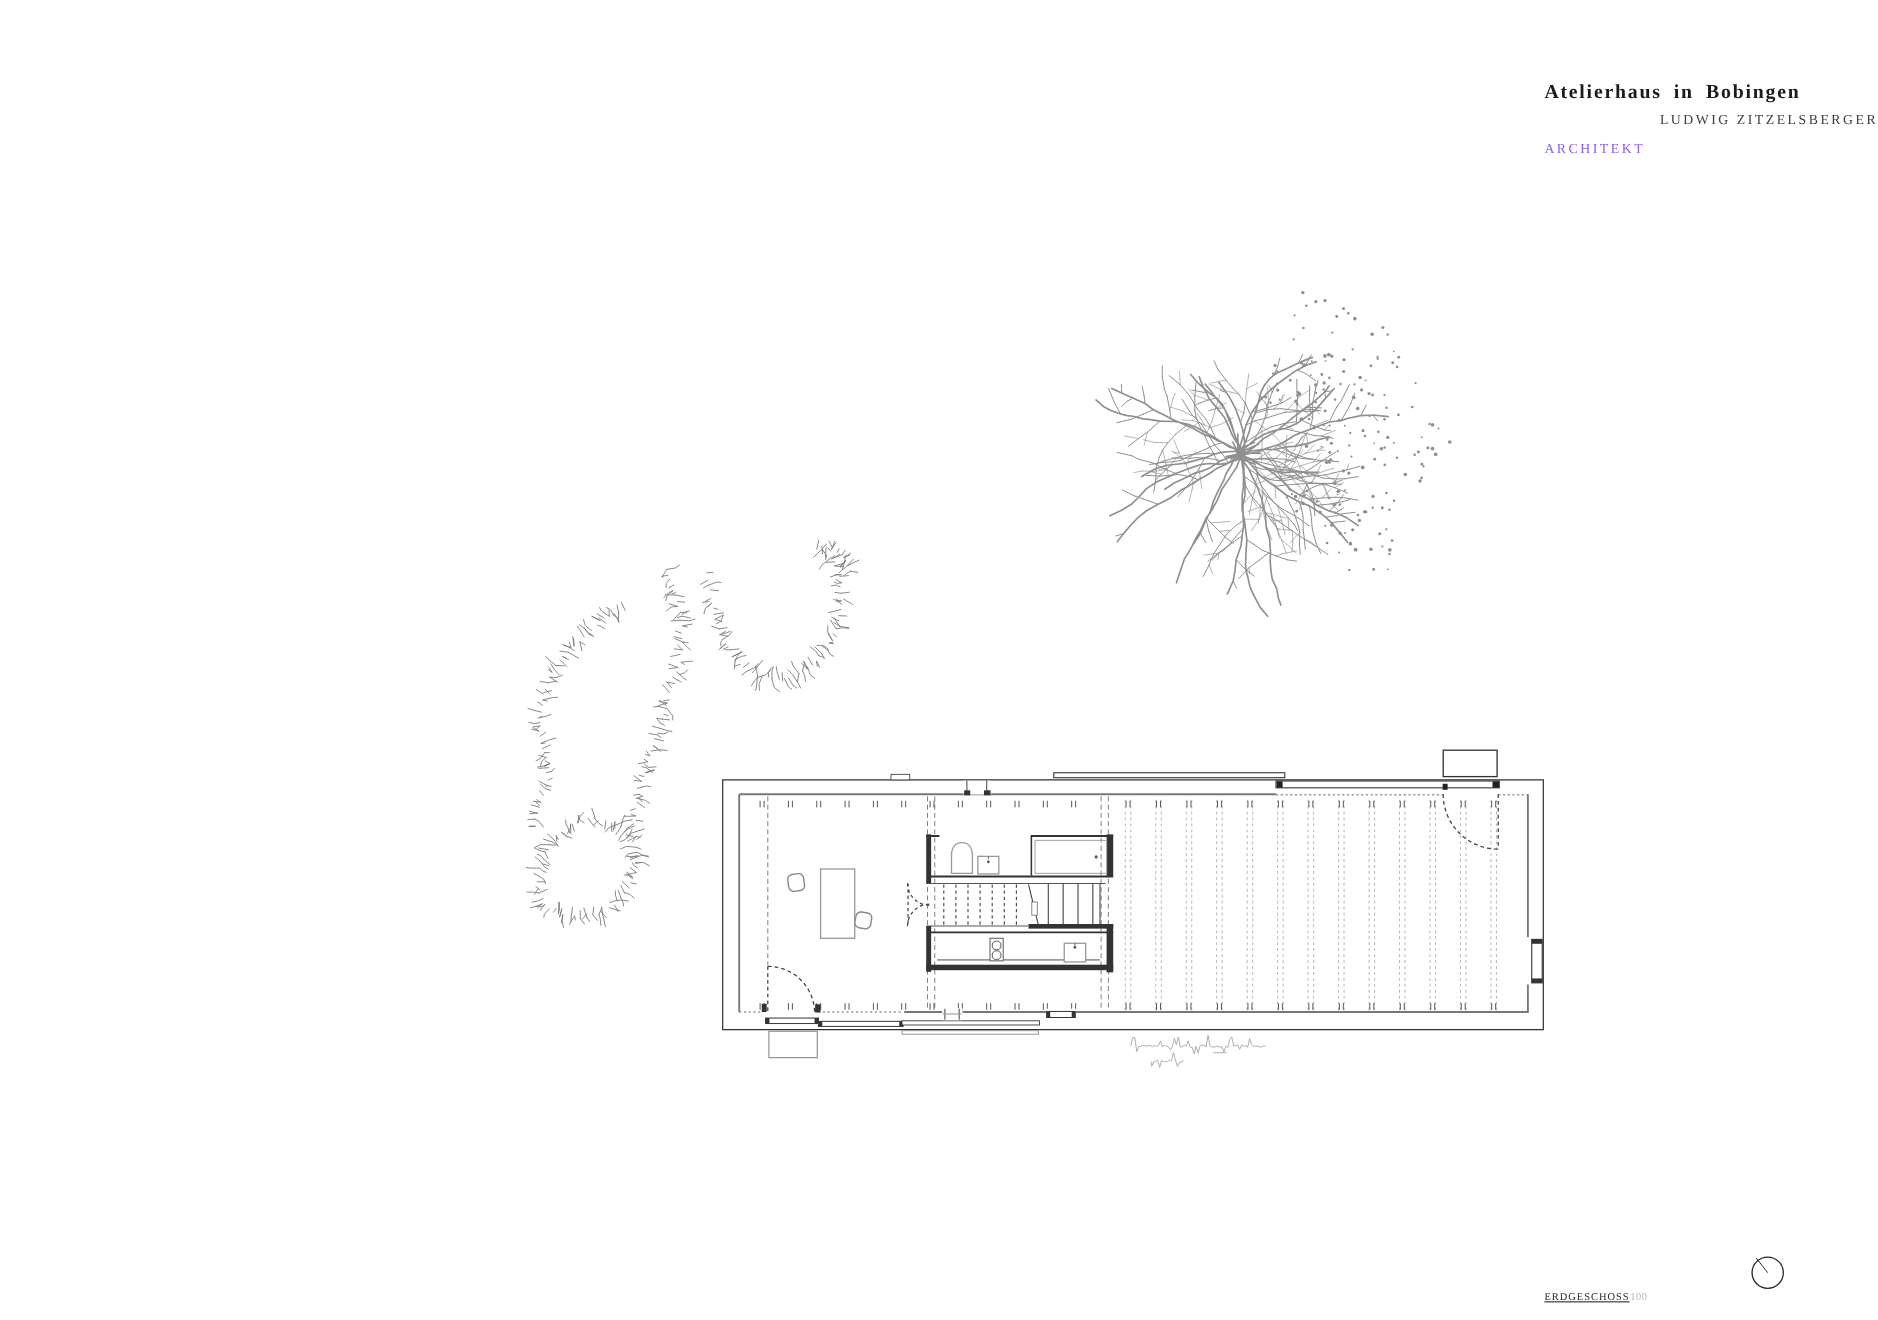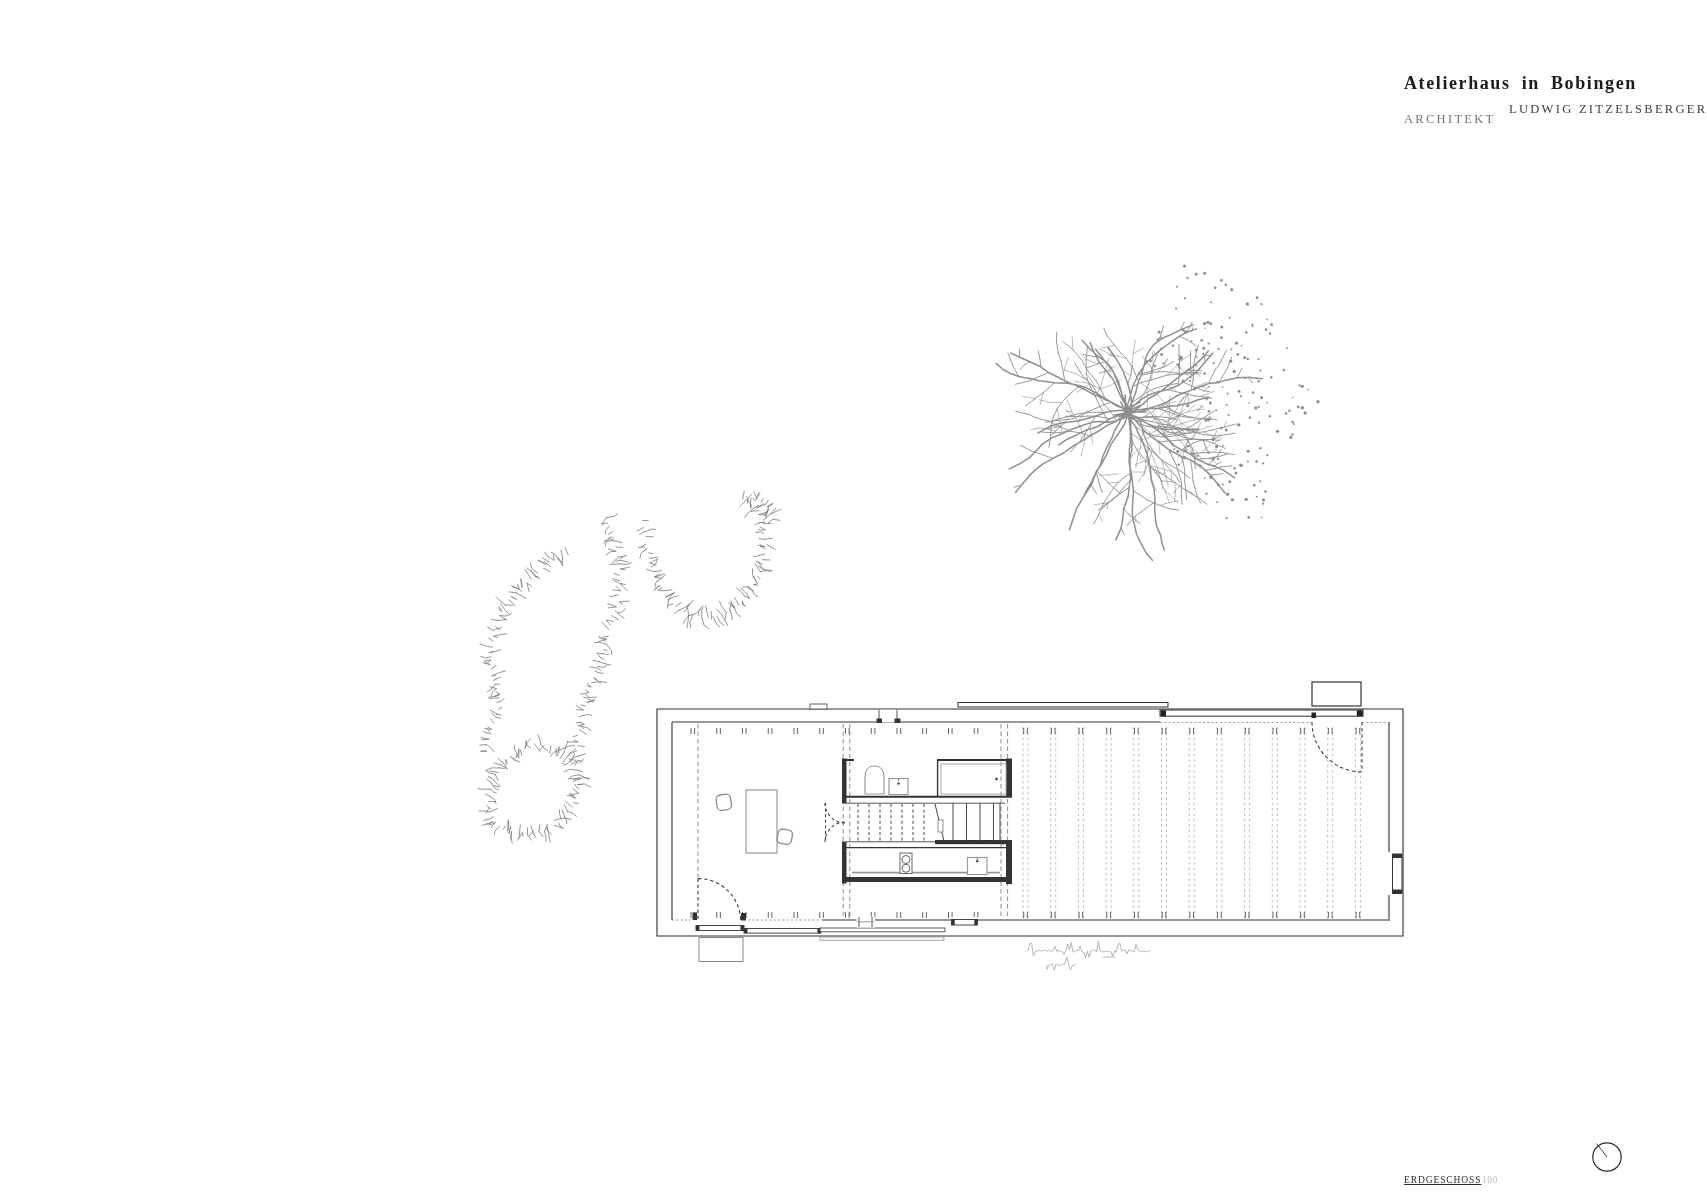--- a/index.html
+++ b/index.html
@@ -9,7 +9,7 @@
   .txt{position:absolute;white-space:nowrap;}
   .title{left:1404px;top:73px;font-weight:bold;font-size:18px;letter-spacing:1.6px;word-spacing:5px;color:#1b1b1b;}
   .arch1{left:1484px;top:102px;font-size:12.5px;letter-spacing:2.3px;color:#3c3c3c;margin-left:25px;}
-  .arch2{left:1404px;top:112px;font-size:12.5px;letter-spacing:2.3px;color:#737373;}
+  .arch2{left:1404px;top:128px;font-size:12.5px;letter-spacing:2.3px;color:#8b5cf6;}
   .footer-label{left:1404px;top:1175px;font-size:9.5px;letter-spacing:0.9px;color:#2c2c2c;text-decoration:underline;}
   .footer-scale{left:1482px;top:1175px;font-size:9.5px;letter-spacing:0.5px;color:#b8b8b8;}
 </style>

